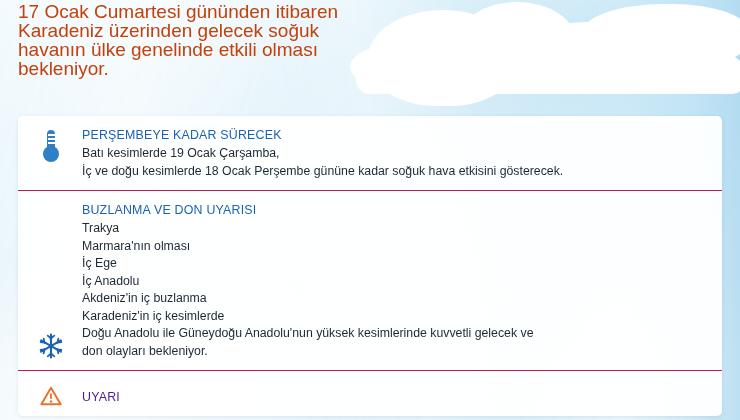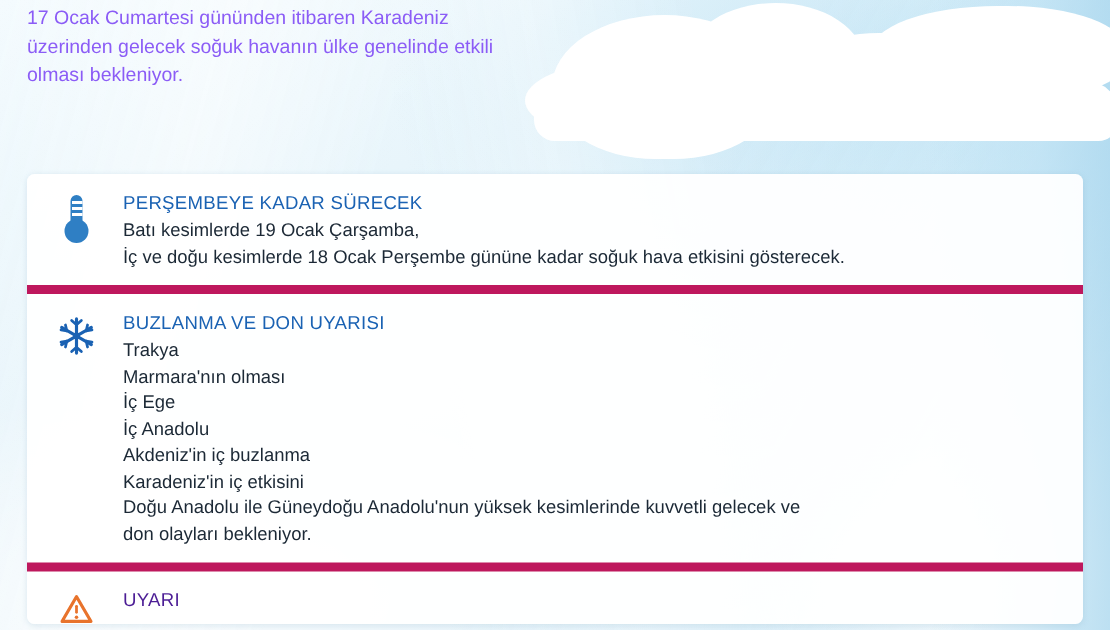--- a/index.html
+++ b/index.html
@@ -52,9 +52,9 @@
     left: 18px;
     top: 2px;
     width: 330px;
-    font-size: 13px;
+    font-size: 19px;
     line-height: 19px;
-    color: #8b5cf6;
+    color: #c2410c;
     font-weight: 400;
   }
 

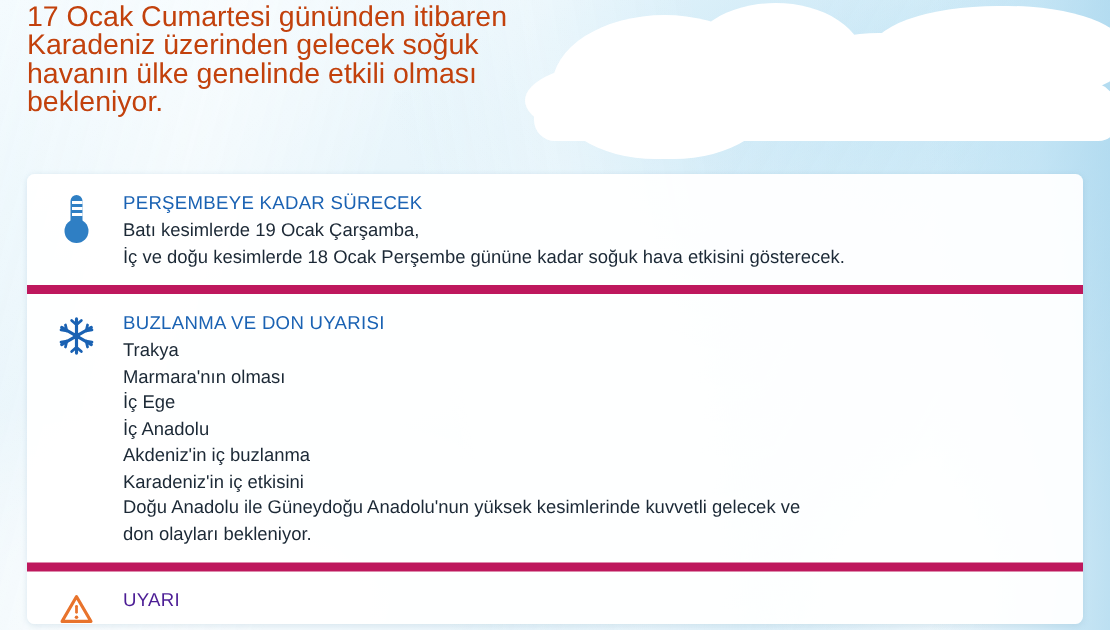--- a/index.html
+++ b/index.html
@@ -105,7 +105,7 @@
     display: flex;
     gap: 14px;
   }
-  .section + .section { border-top: 6px solid #be185d; }
+  .section + .section { border-top: 1px solid #be185d; align-items: flex-end; }
   .sec-icon {
     flex: 0 0 34px;
     width: 34px;

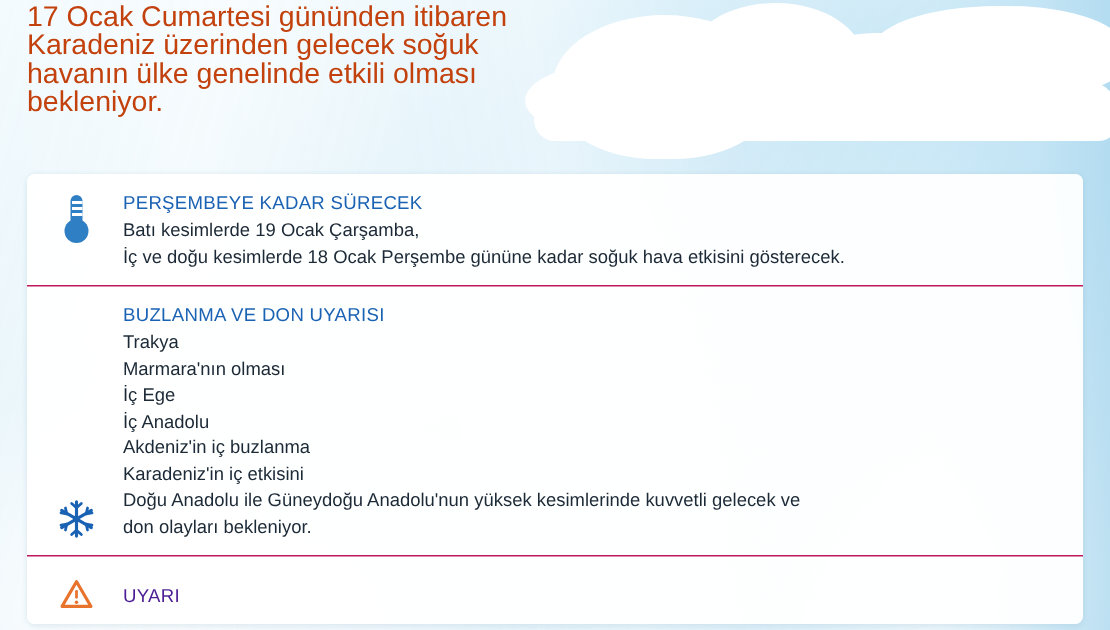--- a/index.html
+++ b/index.html
@@ -239,7 +239,7 @@
       <div class="sec-line">İç Ege</div>
       <div class="sec-line">İç Anadolu</div>
       <div class="sec-line">Akdeniz'in iç buzlanma</div>
-      <div class="sec-line">Karadeniz'in iç etkisini</div>
+      <div class="sec-line">Karadeniz'in iç kesimlerde</div>
       <div class="sec-line">Doğu Anadolu ile Güneydoğu Anadolu'nun yüksek kesimlerinde kuvvetli gelecek ve</div>
       <div class="sec-line">don olayları bekleniyor.</div>
     </div>

